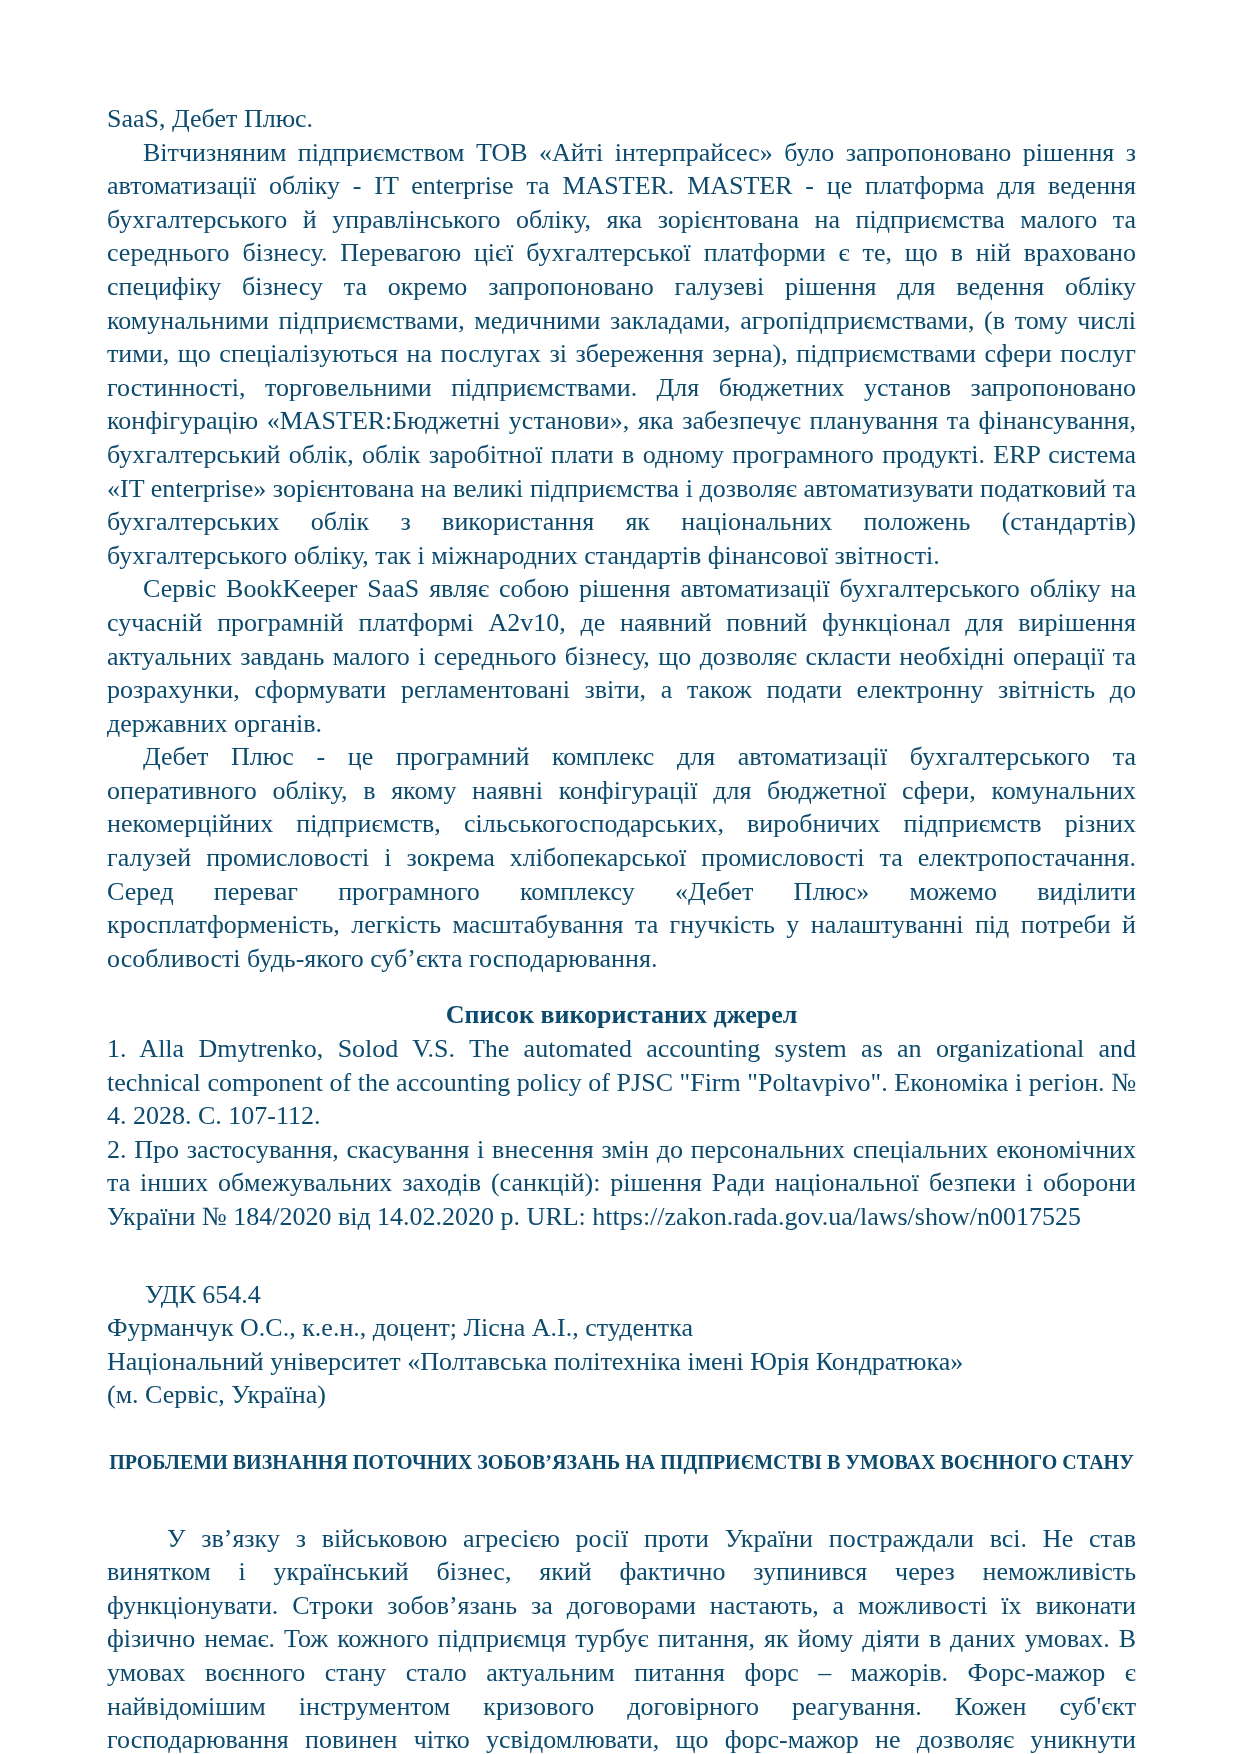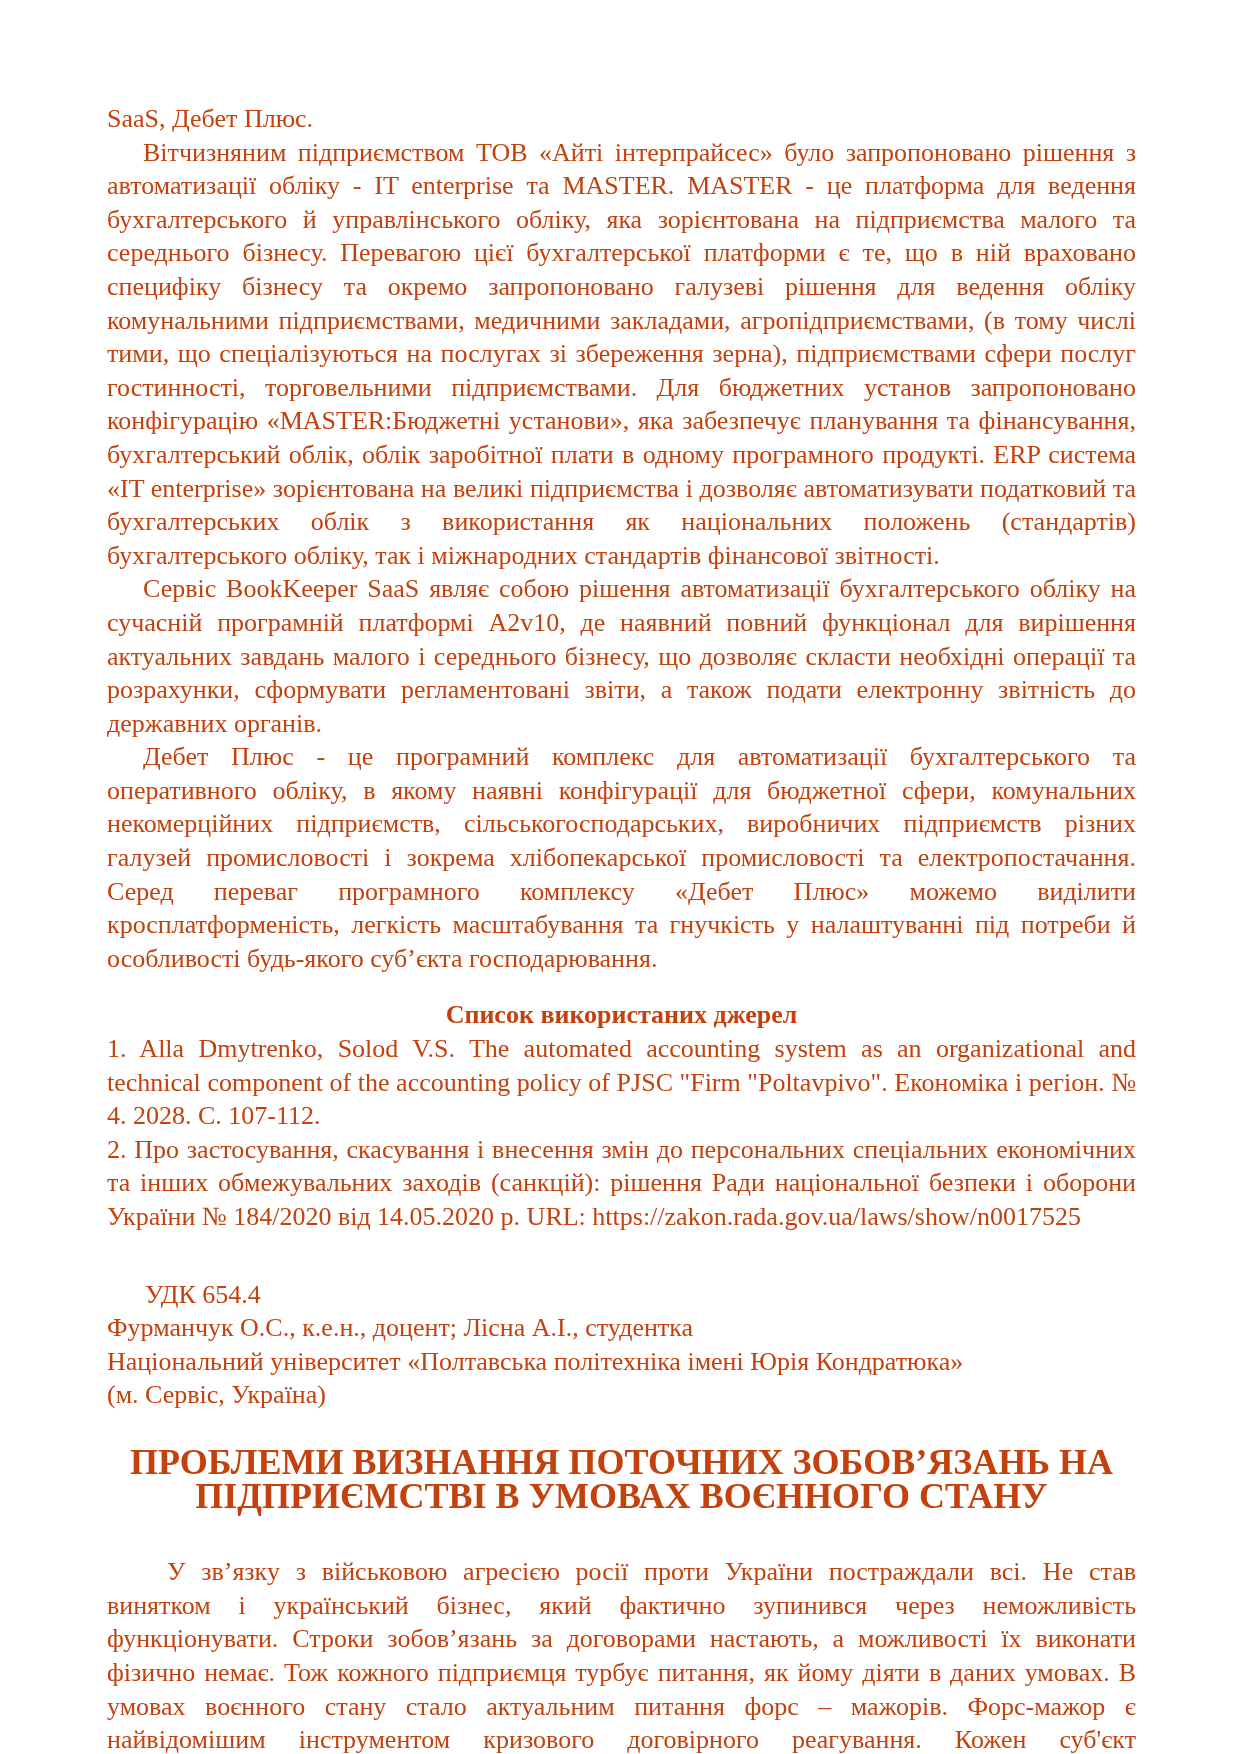--- a/index.html
+++ b/index.html
@@ -12,7 +12,7 @@
     width: 1240px;
     height: 1754px;
     background: #ffffff;
-    color: #c2410c;
+    color: #0c4a6e;
     font-family: "Liberation Serif", "DejaVu Serif", serif;
     font-size: 26px;
     line-height: 33.6px;

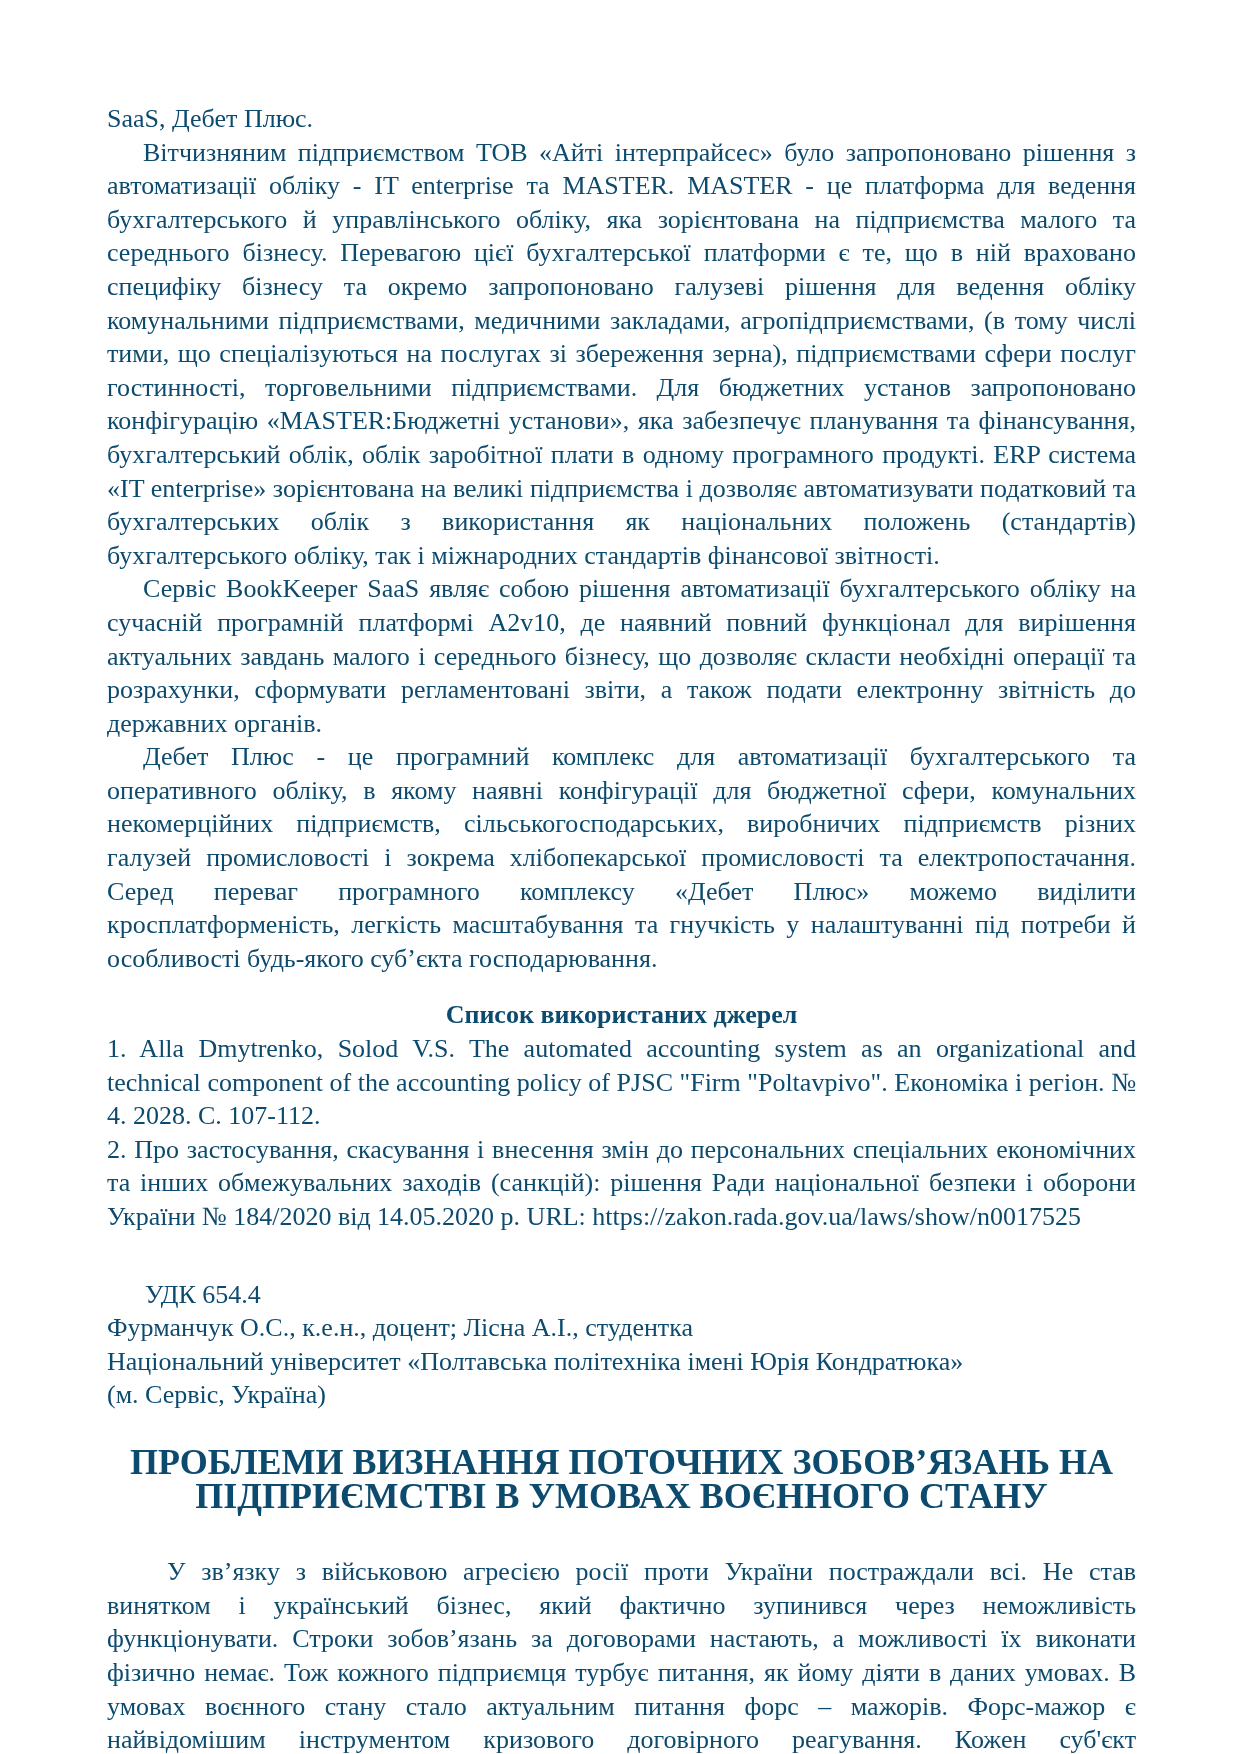--- a/index.html
+++ b/index.html
@@ -68,7 +68,7 @@
 
     <p class="ref">1. Alla Dmytrenko, Solod V.S. The automated accounting system as an organizational and technical component of the accounting policy of PJSC "Firm "Poltavpivo". Економіка і регіон. № 4. 2028. С. 107-112.</p>
 
-    <p class="ref">2. Про застосування, скасування і внесення змін до персональних спеціальних економічних та інших обмежувальних заходів (санкцій): рішення Ради національної безпеки і оборони України № 184/2020 від 14.05.2020 р.  URL: https://zakon.rada.gov.ua/laws/show/n0017525</p>
+    <p class="ref">2. Про застосування, скасування і внесення змін до персональних спеціальних економічних та інших обмежувальних заходів (санкцій): рішення Ради національної безпеки і оборони України № 184/2020 від 14.02.2020 р.  URL: https://zakon.rada.gov.ua/laws/show/n0017525</p>
 
     <p class="udc">УДК 654.4</p>
 

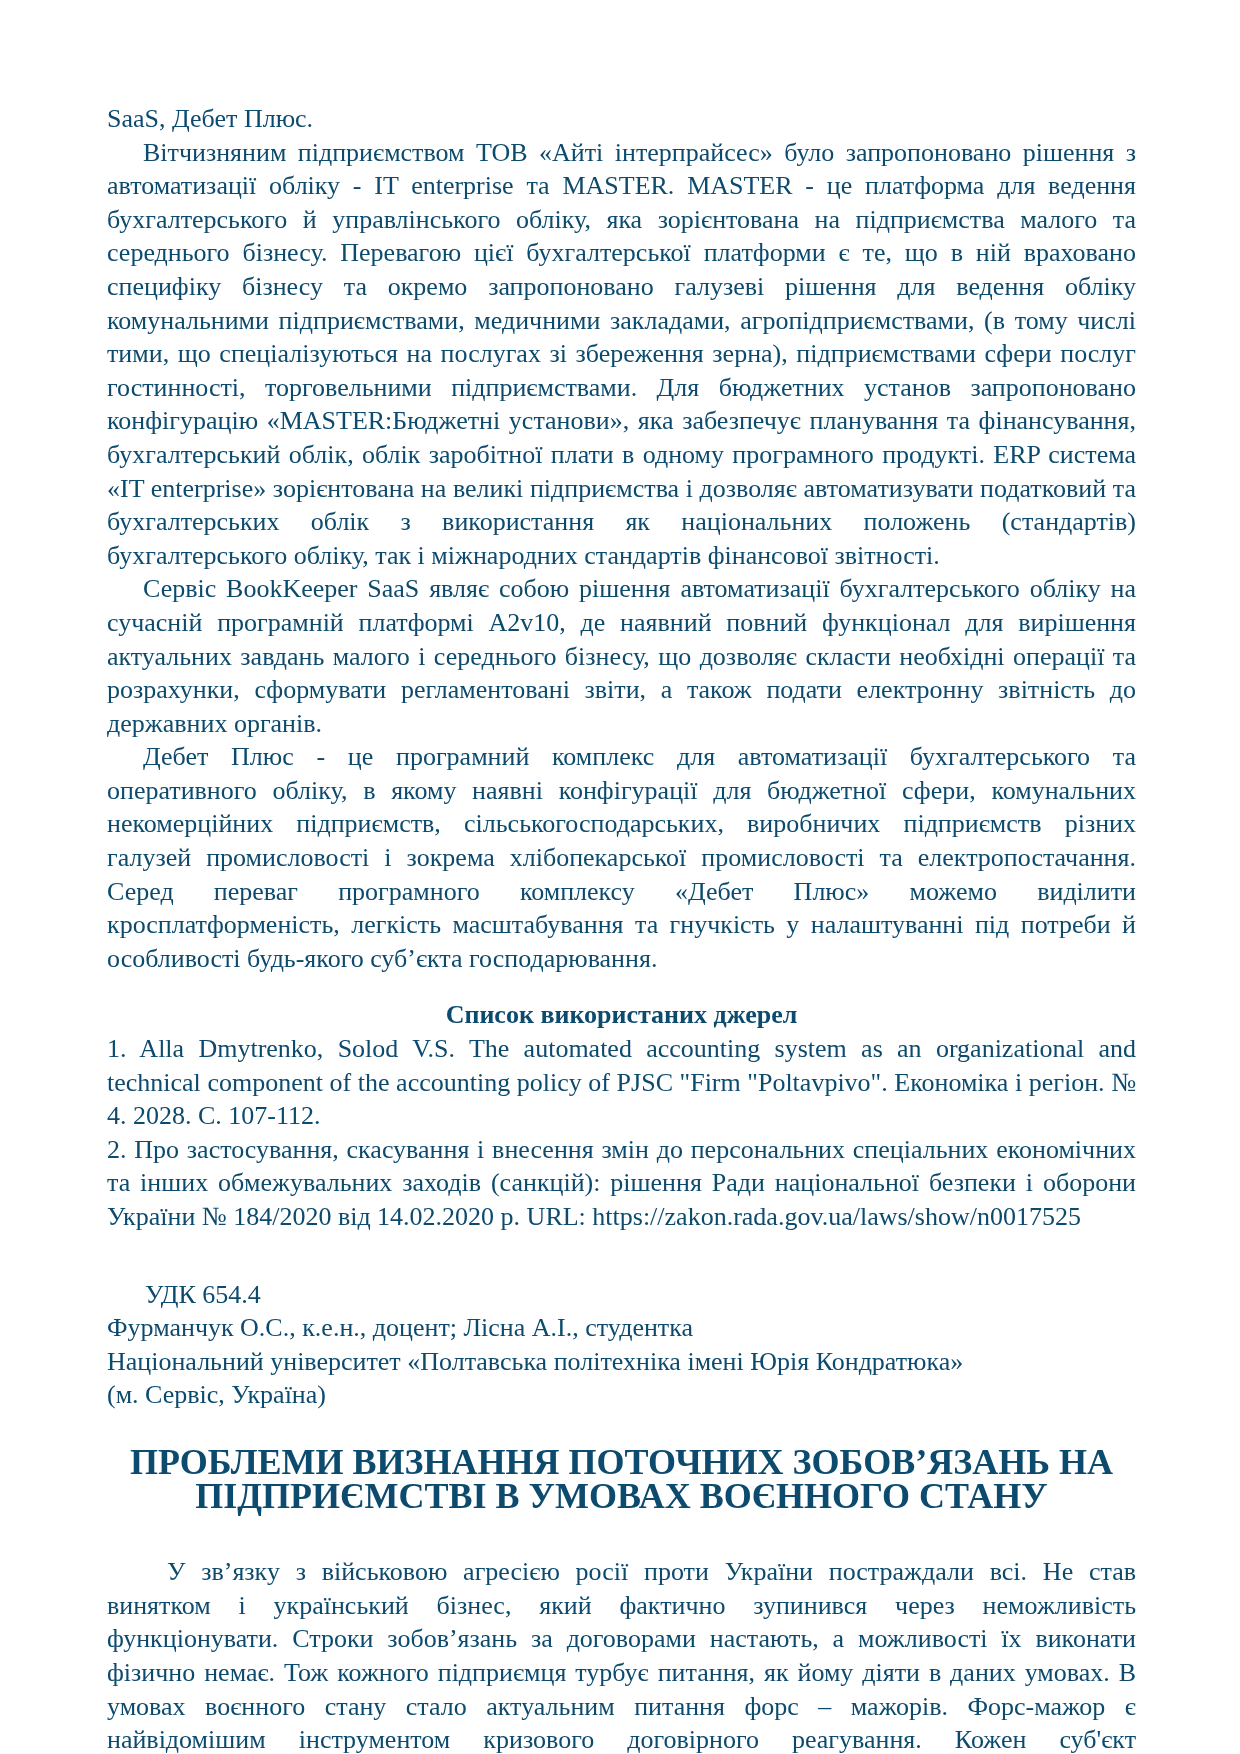--- a/index.html
+++ b/index.html
@@ -42,7 +42,7 @@
     margin-top: 34px;
     text-align: center;
     font-weight: bold;
-    font-size: 36px;
+    font-size: 20px;
   }
   .lead-body {
     margin-top: 42px;

